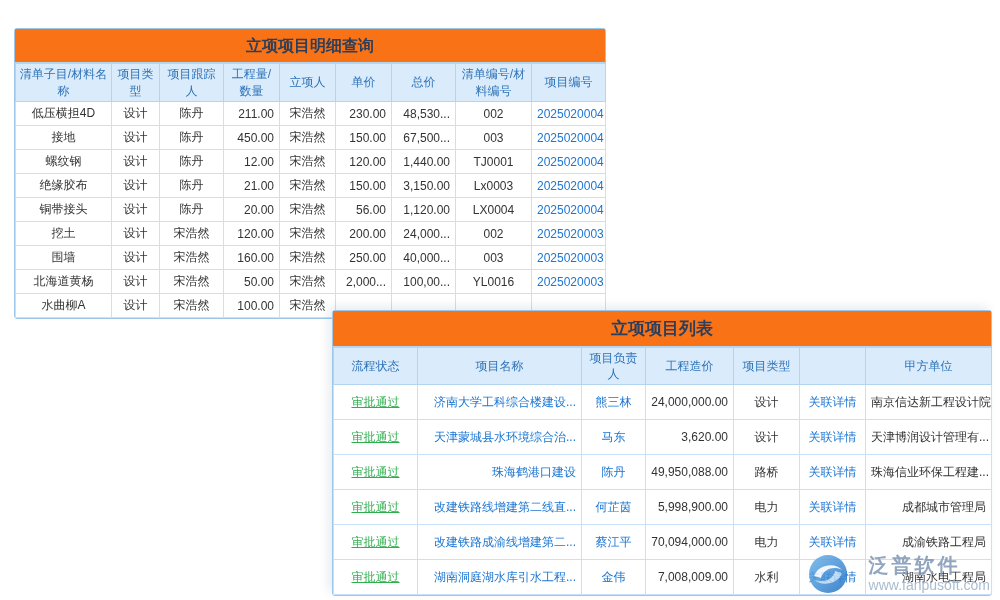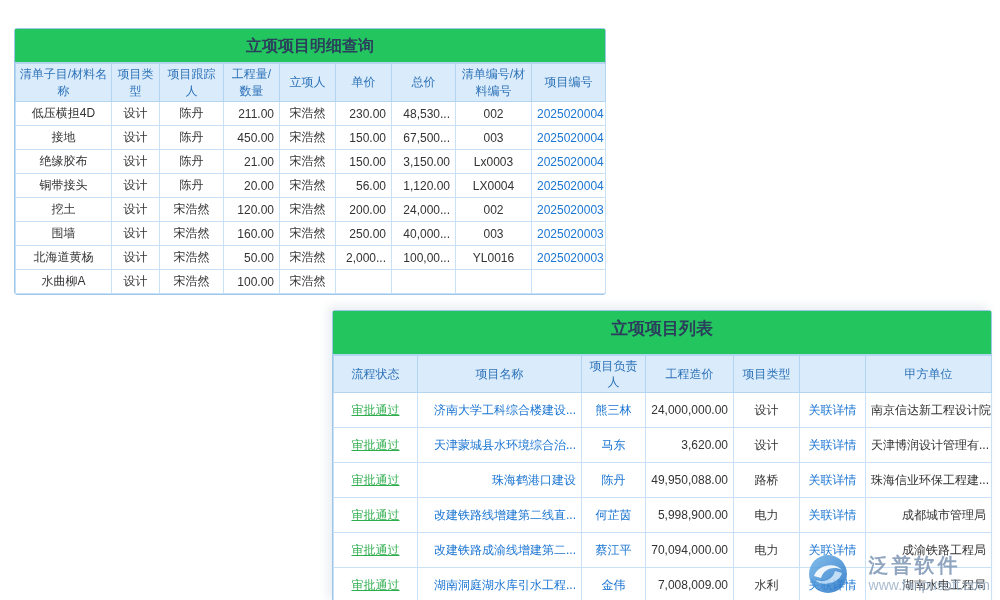--- a/index.html
+++ b/index.html
@@ -11,7 +11,7 @@
   .panel1 { left:14px; top:28px; width:592px; }
   .panel2 { left:332px; top:310px; width:660px; box-shadow:-4px -4px 10px rgba(70,110,150,.12); }
 
-  .panel-title { text-align:center; font-weight:bold; color:#2b3f5c; border-bottom:1px solid #b3d5f0; background:#22c55e; }
+  .panel-title { text-align:center; font-weight:bold; color:#2b3f5c; border-bottom:1px solid #b3d5f0; background:#f97316; }
   .panel1 .panel-title { height:34px; line-height:34px; font-size:16px; }
   .panel2 .panel-title { height:44px; line-height:36px; font-size:17px; }
 

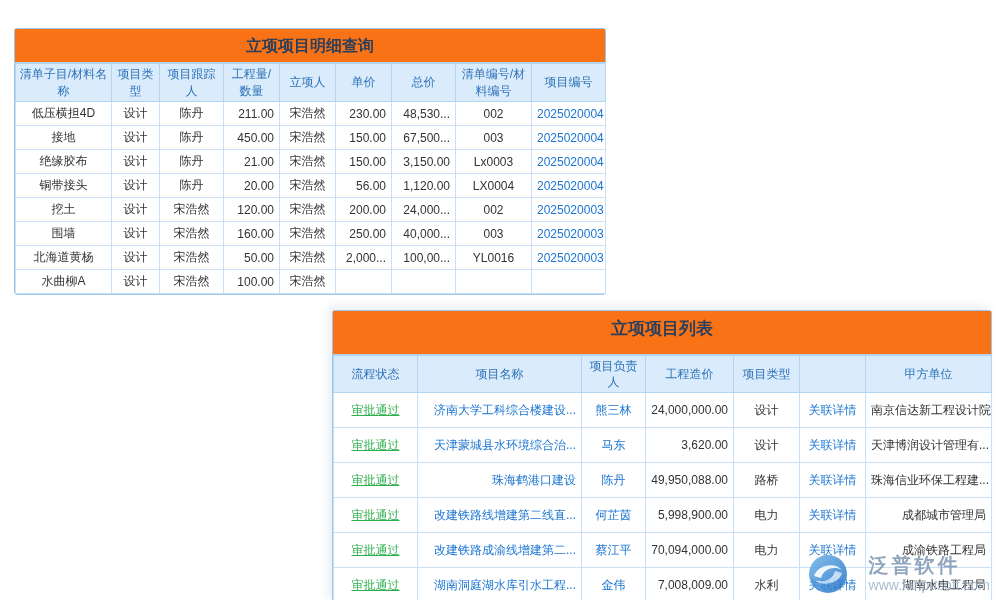--- a/index.html
+++ b/index.html
@@ -94,6 +94,17 @@
             <td class="c link">2025020004</td>
           </tr>
           <tr>
+            <td class="c">螺纹钢</td>
+            <td class="c">设计</td>
+            <td class="c">陈丹</td>
+            <td class="r">12.00</td>
+            <td class="c">宋浩然</td>
+            <td class="r">120.00</td>
+            <td class="r">1,440.00</td>
+            <td class="c">TJ0001</td>
+            <td class="c link">2025020004</td>
+          </tr>
+          <tr>
             <td class="c">绝缘胶布</td>
             <td class="c">设计</td>
             <td class="c">陈丹</td>

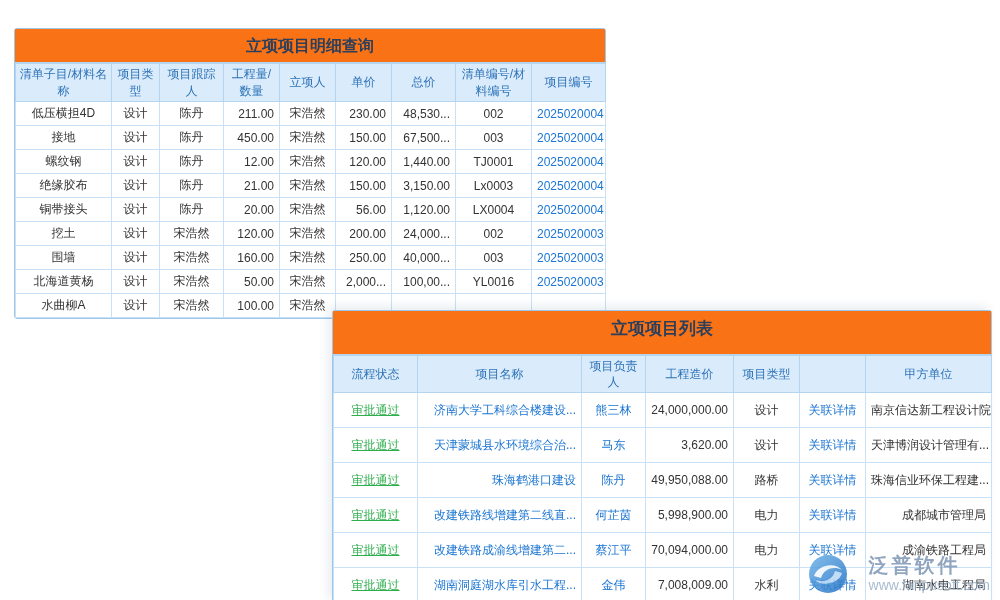--- a/index.html
+++ b/index.html
@@ -13,7 +13,7 @@
 
   .panel-title { text-align:center; font-weight:bold; color:#2b3f5c; border-bottom:1px solid #b3d5f0; background:#f97316; }
   .panel1 .panel-title { height:34px; line-height:34px; font-size:16px; }
-  .panel2 .panel-title { height:44px; line-height:36px; font-size:17px; }
+  .panel2 .panel-title { height:36px; line-height:36px; font-size:17px; }
 
   table { border-collapse:collapse; table-layout:fixed; width:100%; }
   th { background:#daecfb; color:#2e72b8; font-weight:normal; font-size:12px;

